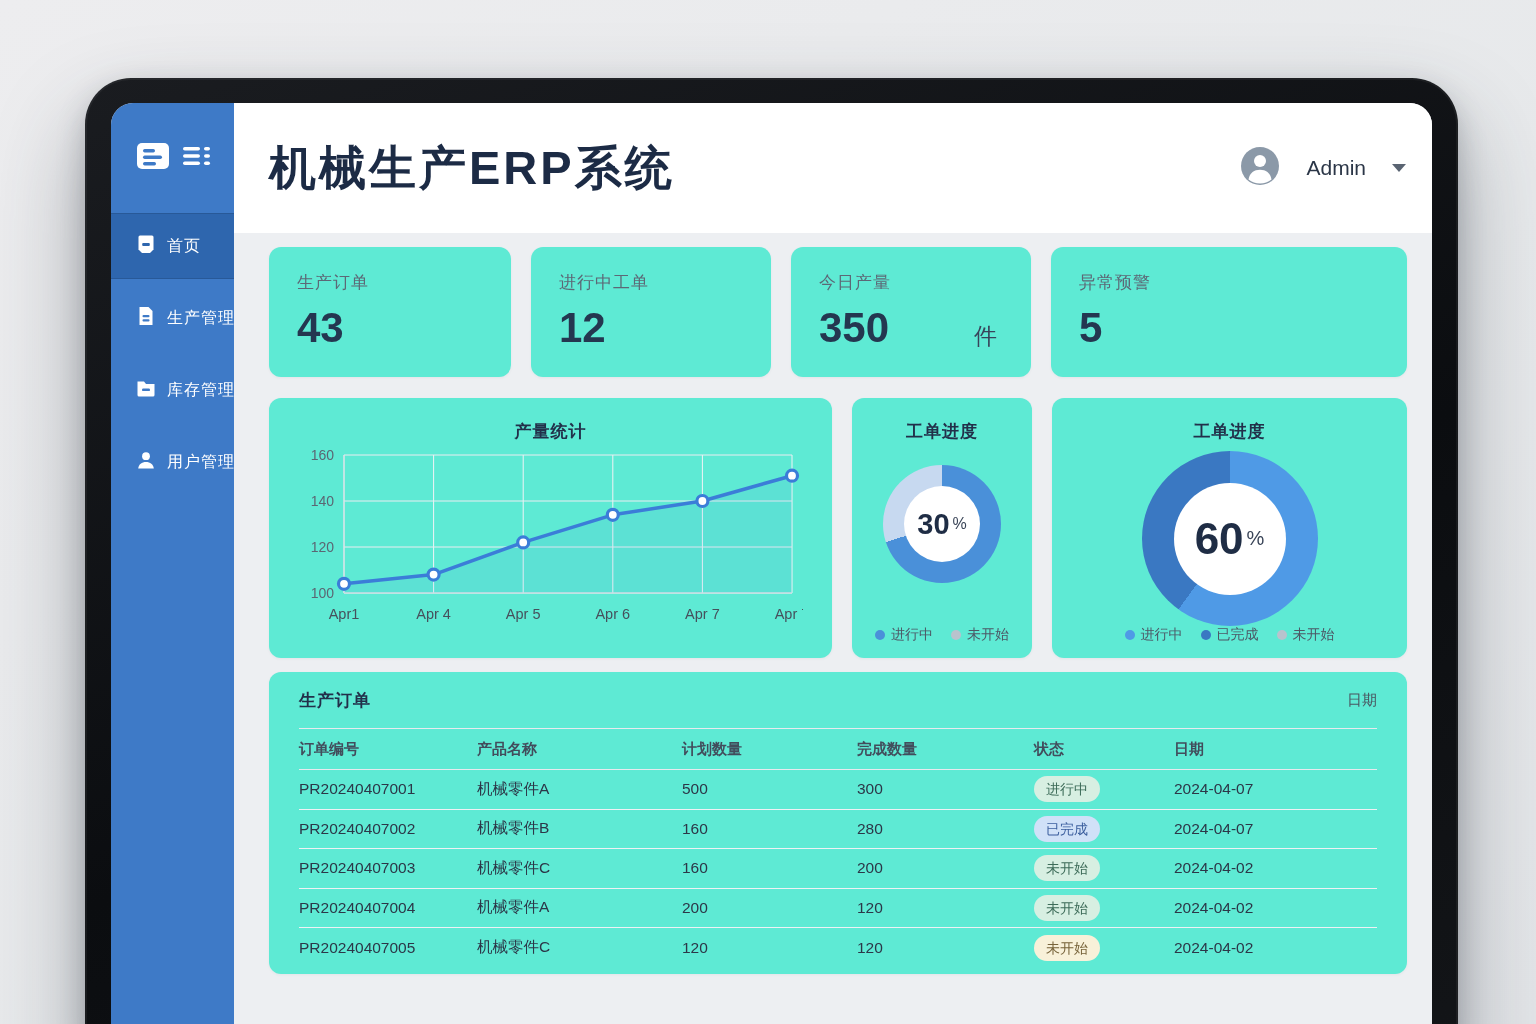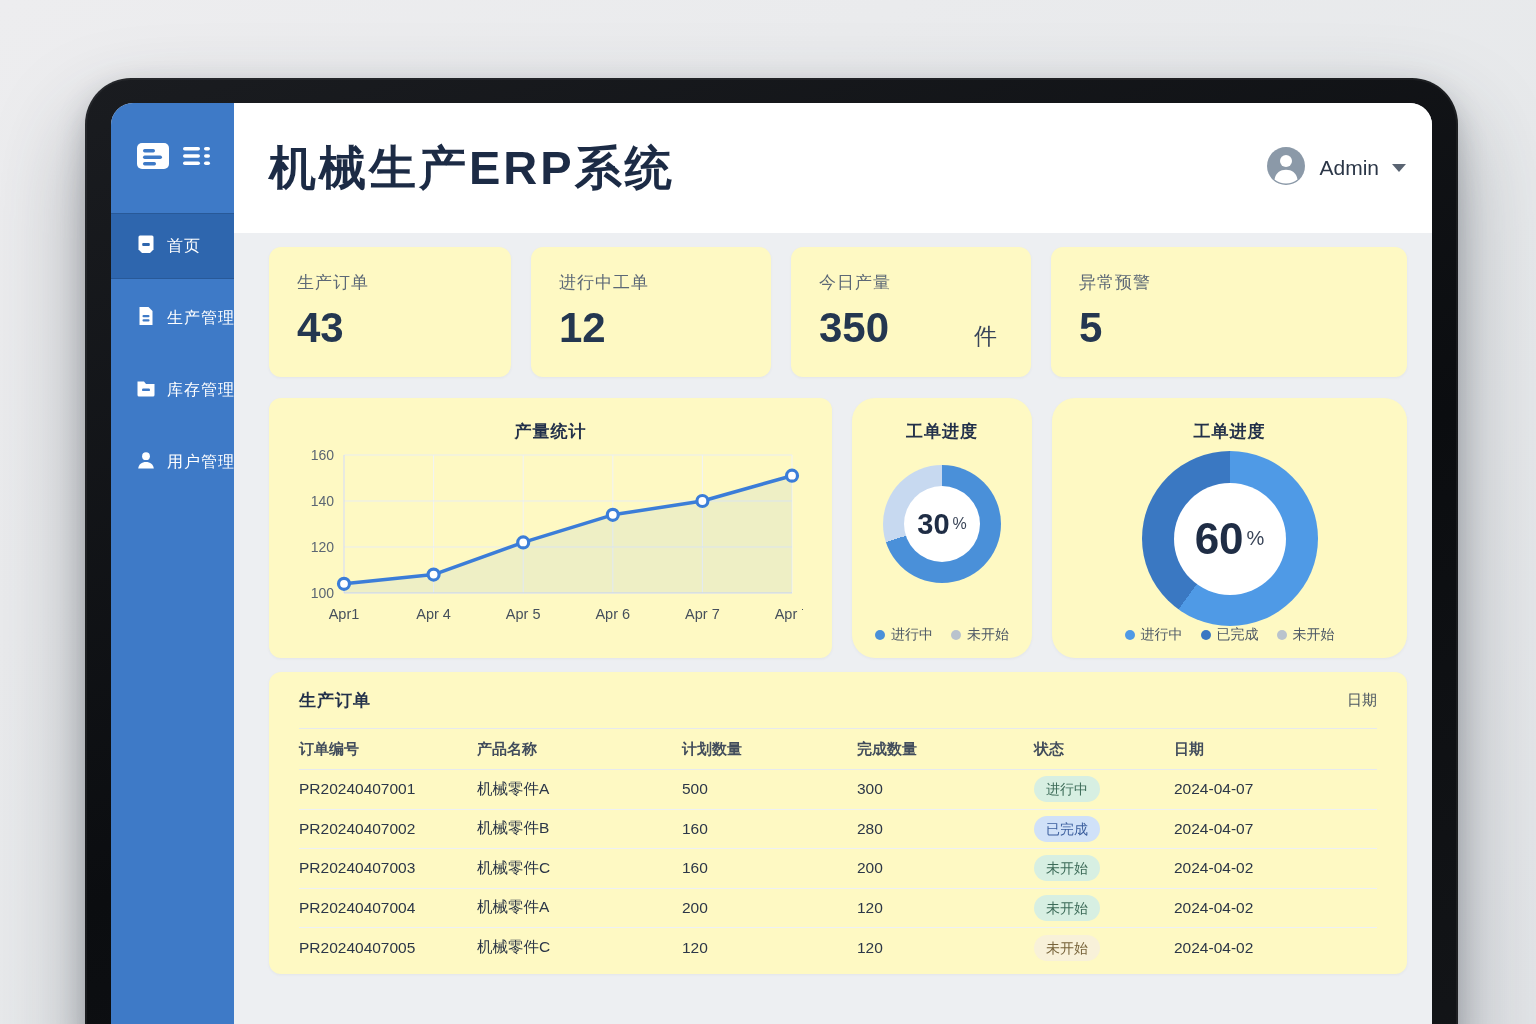--- a/index.html
+++ b/index.html
@@ -39,7 +39,7 @@
   .main { flex:1; display:flex; flex-direction:column; min-width:0; }
   .topbar { height:130px; background:#fff; display:flex; align-items:center; flex-shrink:0; }
   .app-title { margin-left:35px; font-size:47px; font-weight:700; color:#1c2b45; letter-spacing:3px; }
-  .user-block { margin-left:auto; margin-right:26px; display:flex; align-items:center; gap:13px; cursor:pointer; }
+  .user-block { margin-left:auto; margin-right:26px; display:flex; align-items:center; gap:26px; cursor:pointer; }
   .user-name { font-size:21px; color:#2b3647; }
   .caret { width:0; height:0; border-left:7px solid transparent; border-right:7px solid transparent; border-top:8px solid #5a6472; }
   .content { flex:1; background:#edeff2; padding:14px 25px 0 35px; overflow:hidden; }

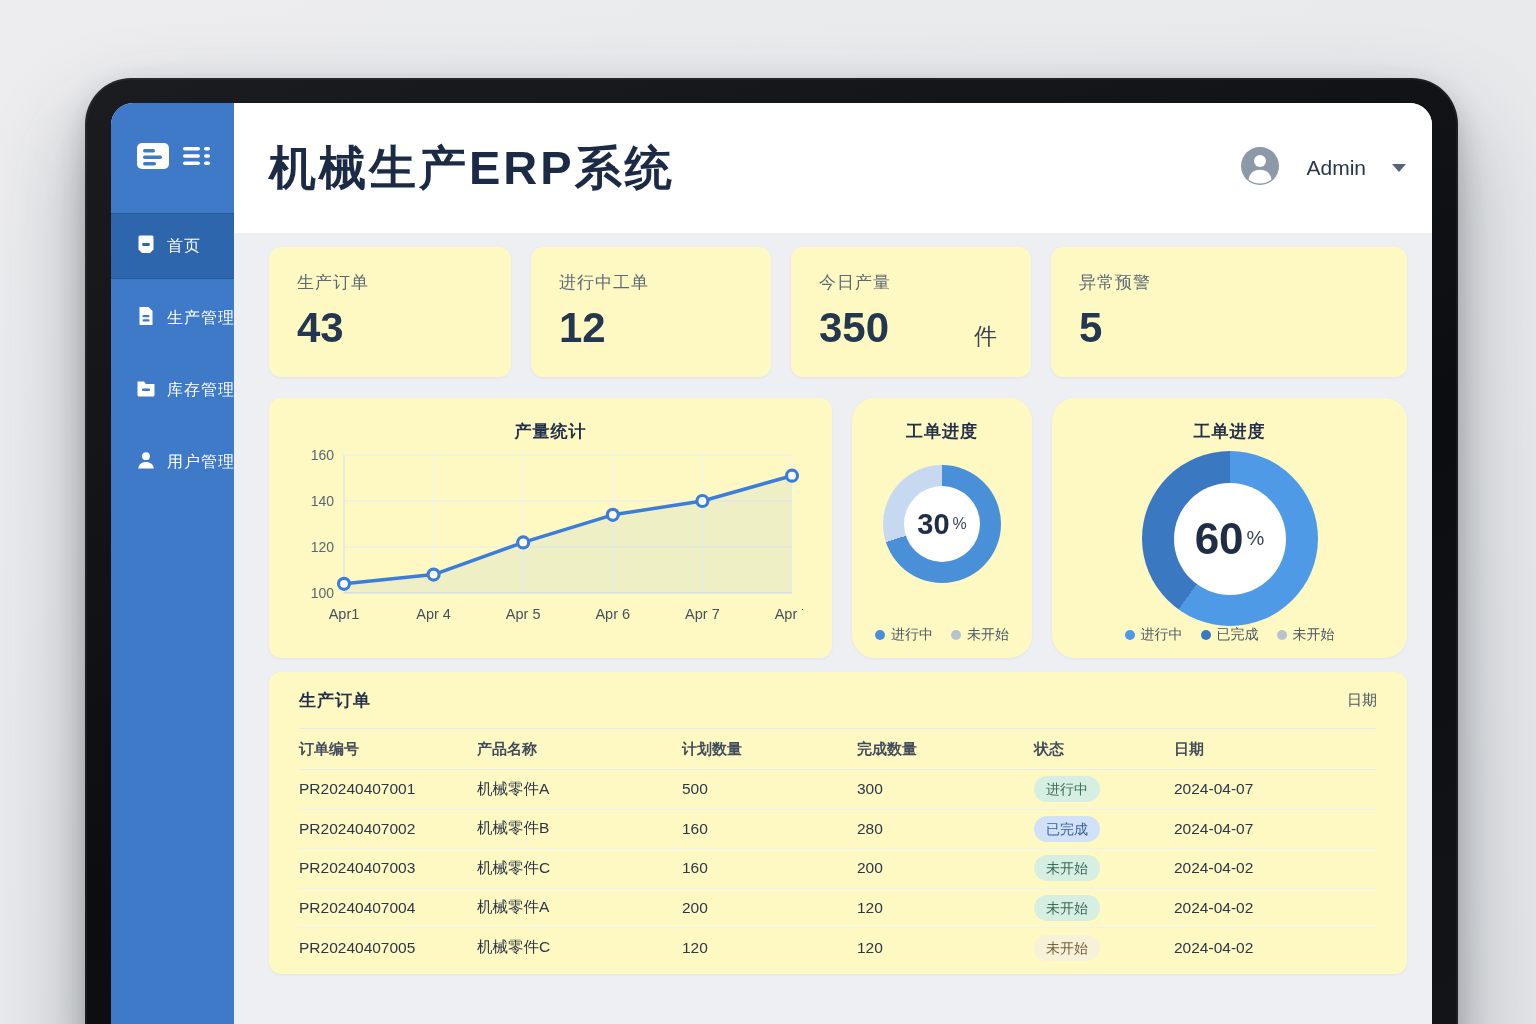--- a/index.html
+++ b/index.html
@@ -45,7 +45,7 @@
   .content { flex:1; background:#edeff2; padding:14px 25px 0 35px; overflow:hidden; }
   
   .stat-row { display:flex; gap:20px; margin-bottom:21px; }
-  .card { background:#fef9c3; border-radius:12px; box-shadow:0 1px 3px rgba(40,50,70,.05); }
+  .card { background:#5eead4; border-radius:12px; box-shadow:0 1px 3px rgba(40,50,70,.05); }
   .stat-card { height:130px; padding:24px 28px 0 28px; }
   .stat-card:nth-child(1){ width:242px; } .stat-card:nth-child(2){ width:240px; }
   .stat-card:nth-child(3){ width:240px; } .stat-card:nth-child(4){ flex:1; }

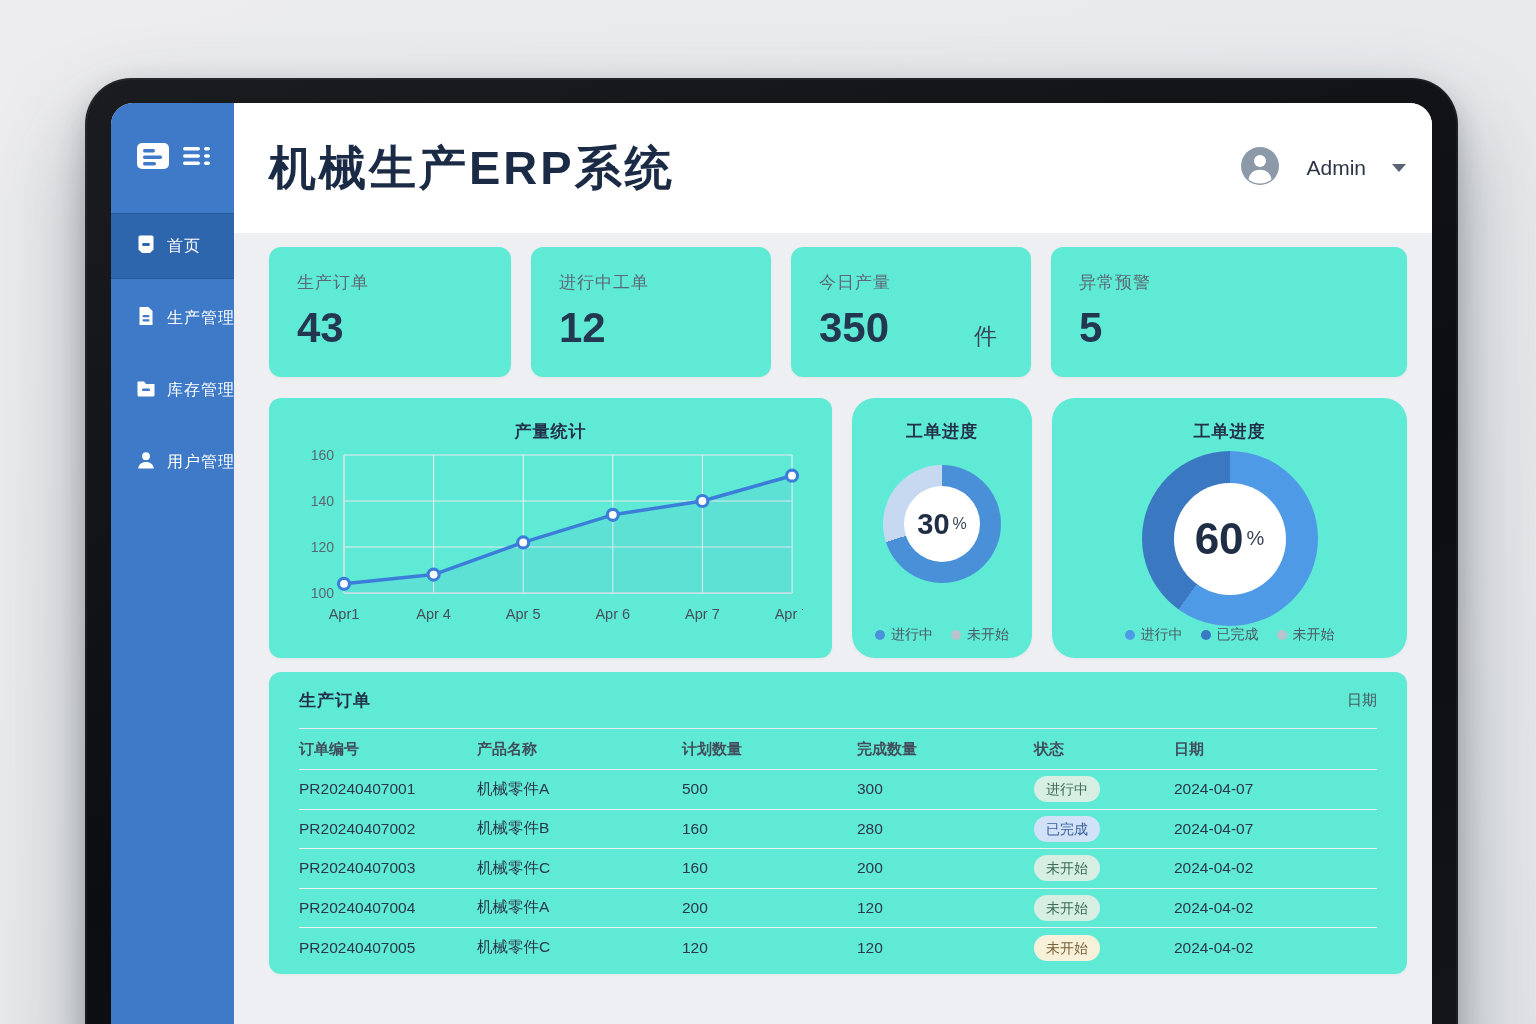--- a/index.html
+++ b/index.html
@@ -57,7 +57,7 @@
   .charts-row { display:flex; gap:20px; height:260px; margin-bottom:14px;text-align:center; }
   .chart-title { font-size:17px; font-weight:700; color:#22304a; letter-spacing:1px; }
   .line-card { width:563px; padding:22px 28px 0 28px; }
-  .donut-card { display:flex; flex-direction:column; padding:22px 20px 14px 20px;border-radius:23px; }
+  .donut-card { display:flex; flex-direction:column; padding:22px 20px 14px 20px; }
   .donut-card.small { width:180px; }
   .donut-card.big { flex:1; }
   .ring { border-radius:50%; position:relative; margin:0 auto; }

